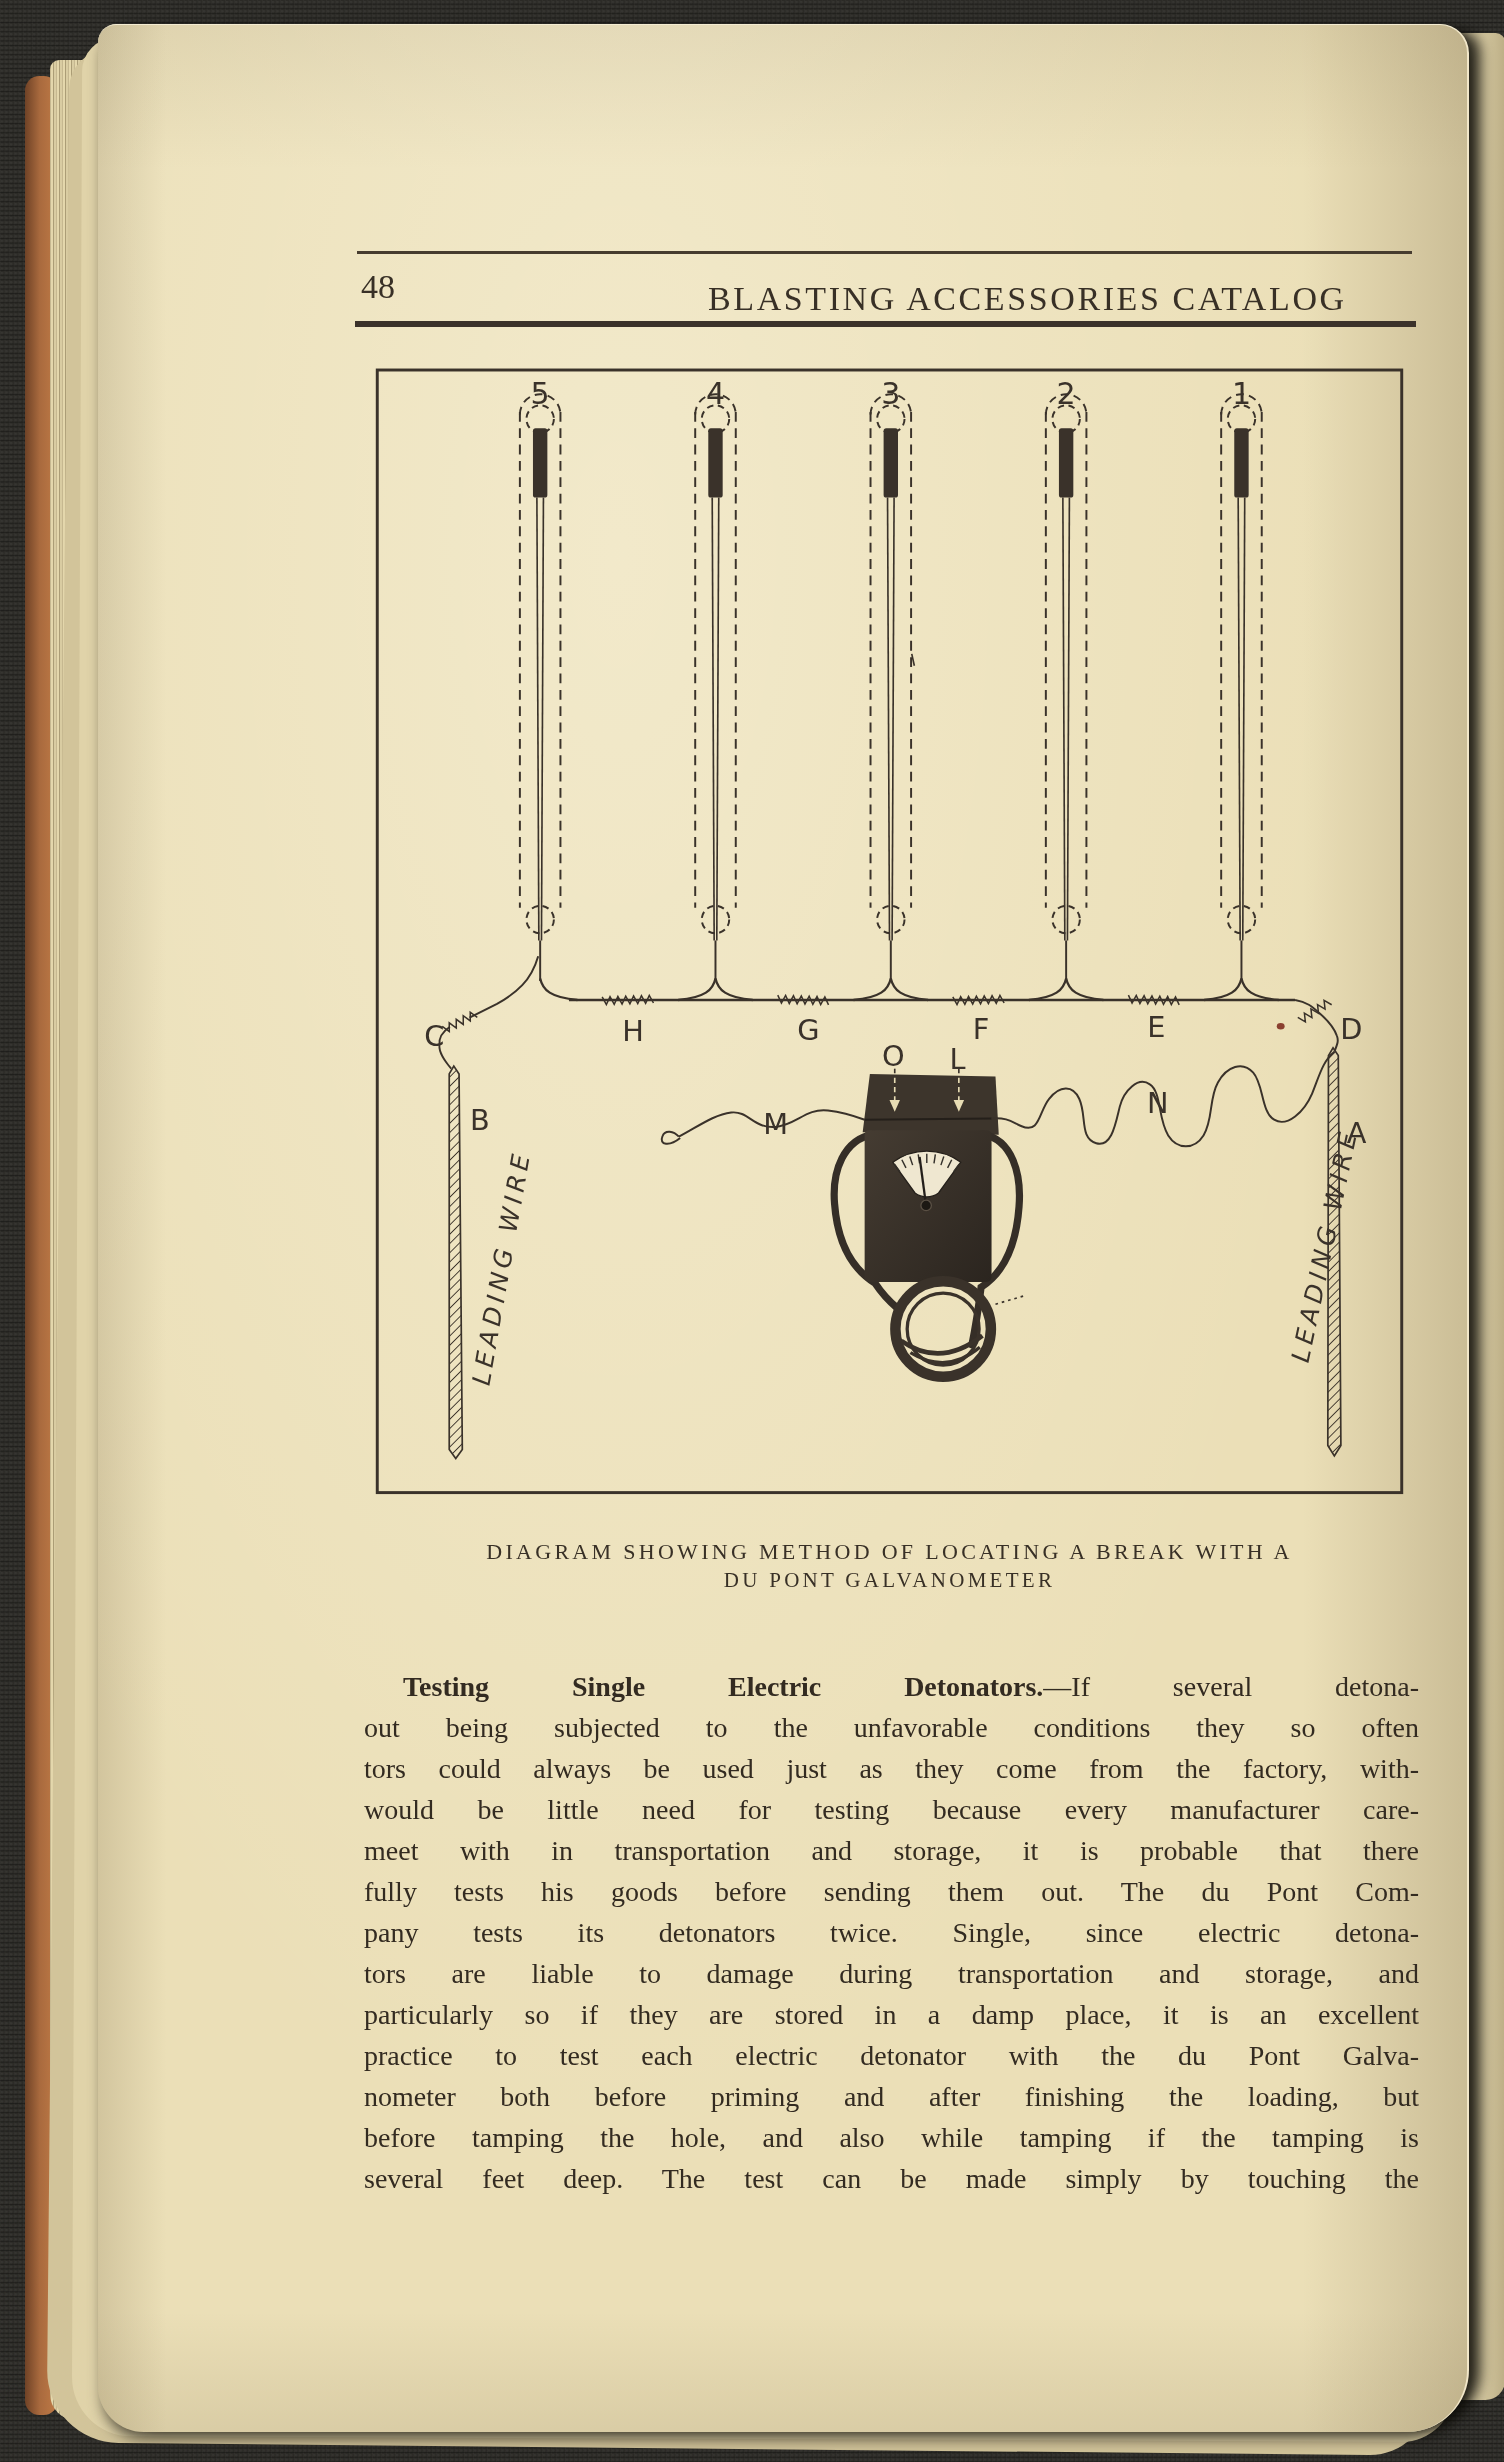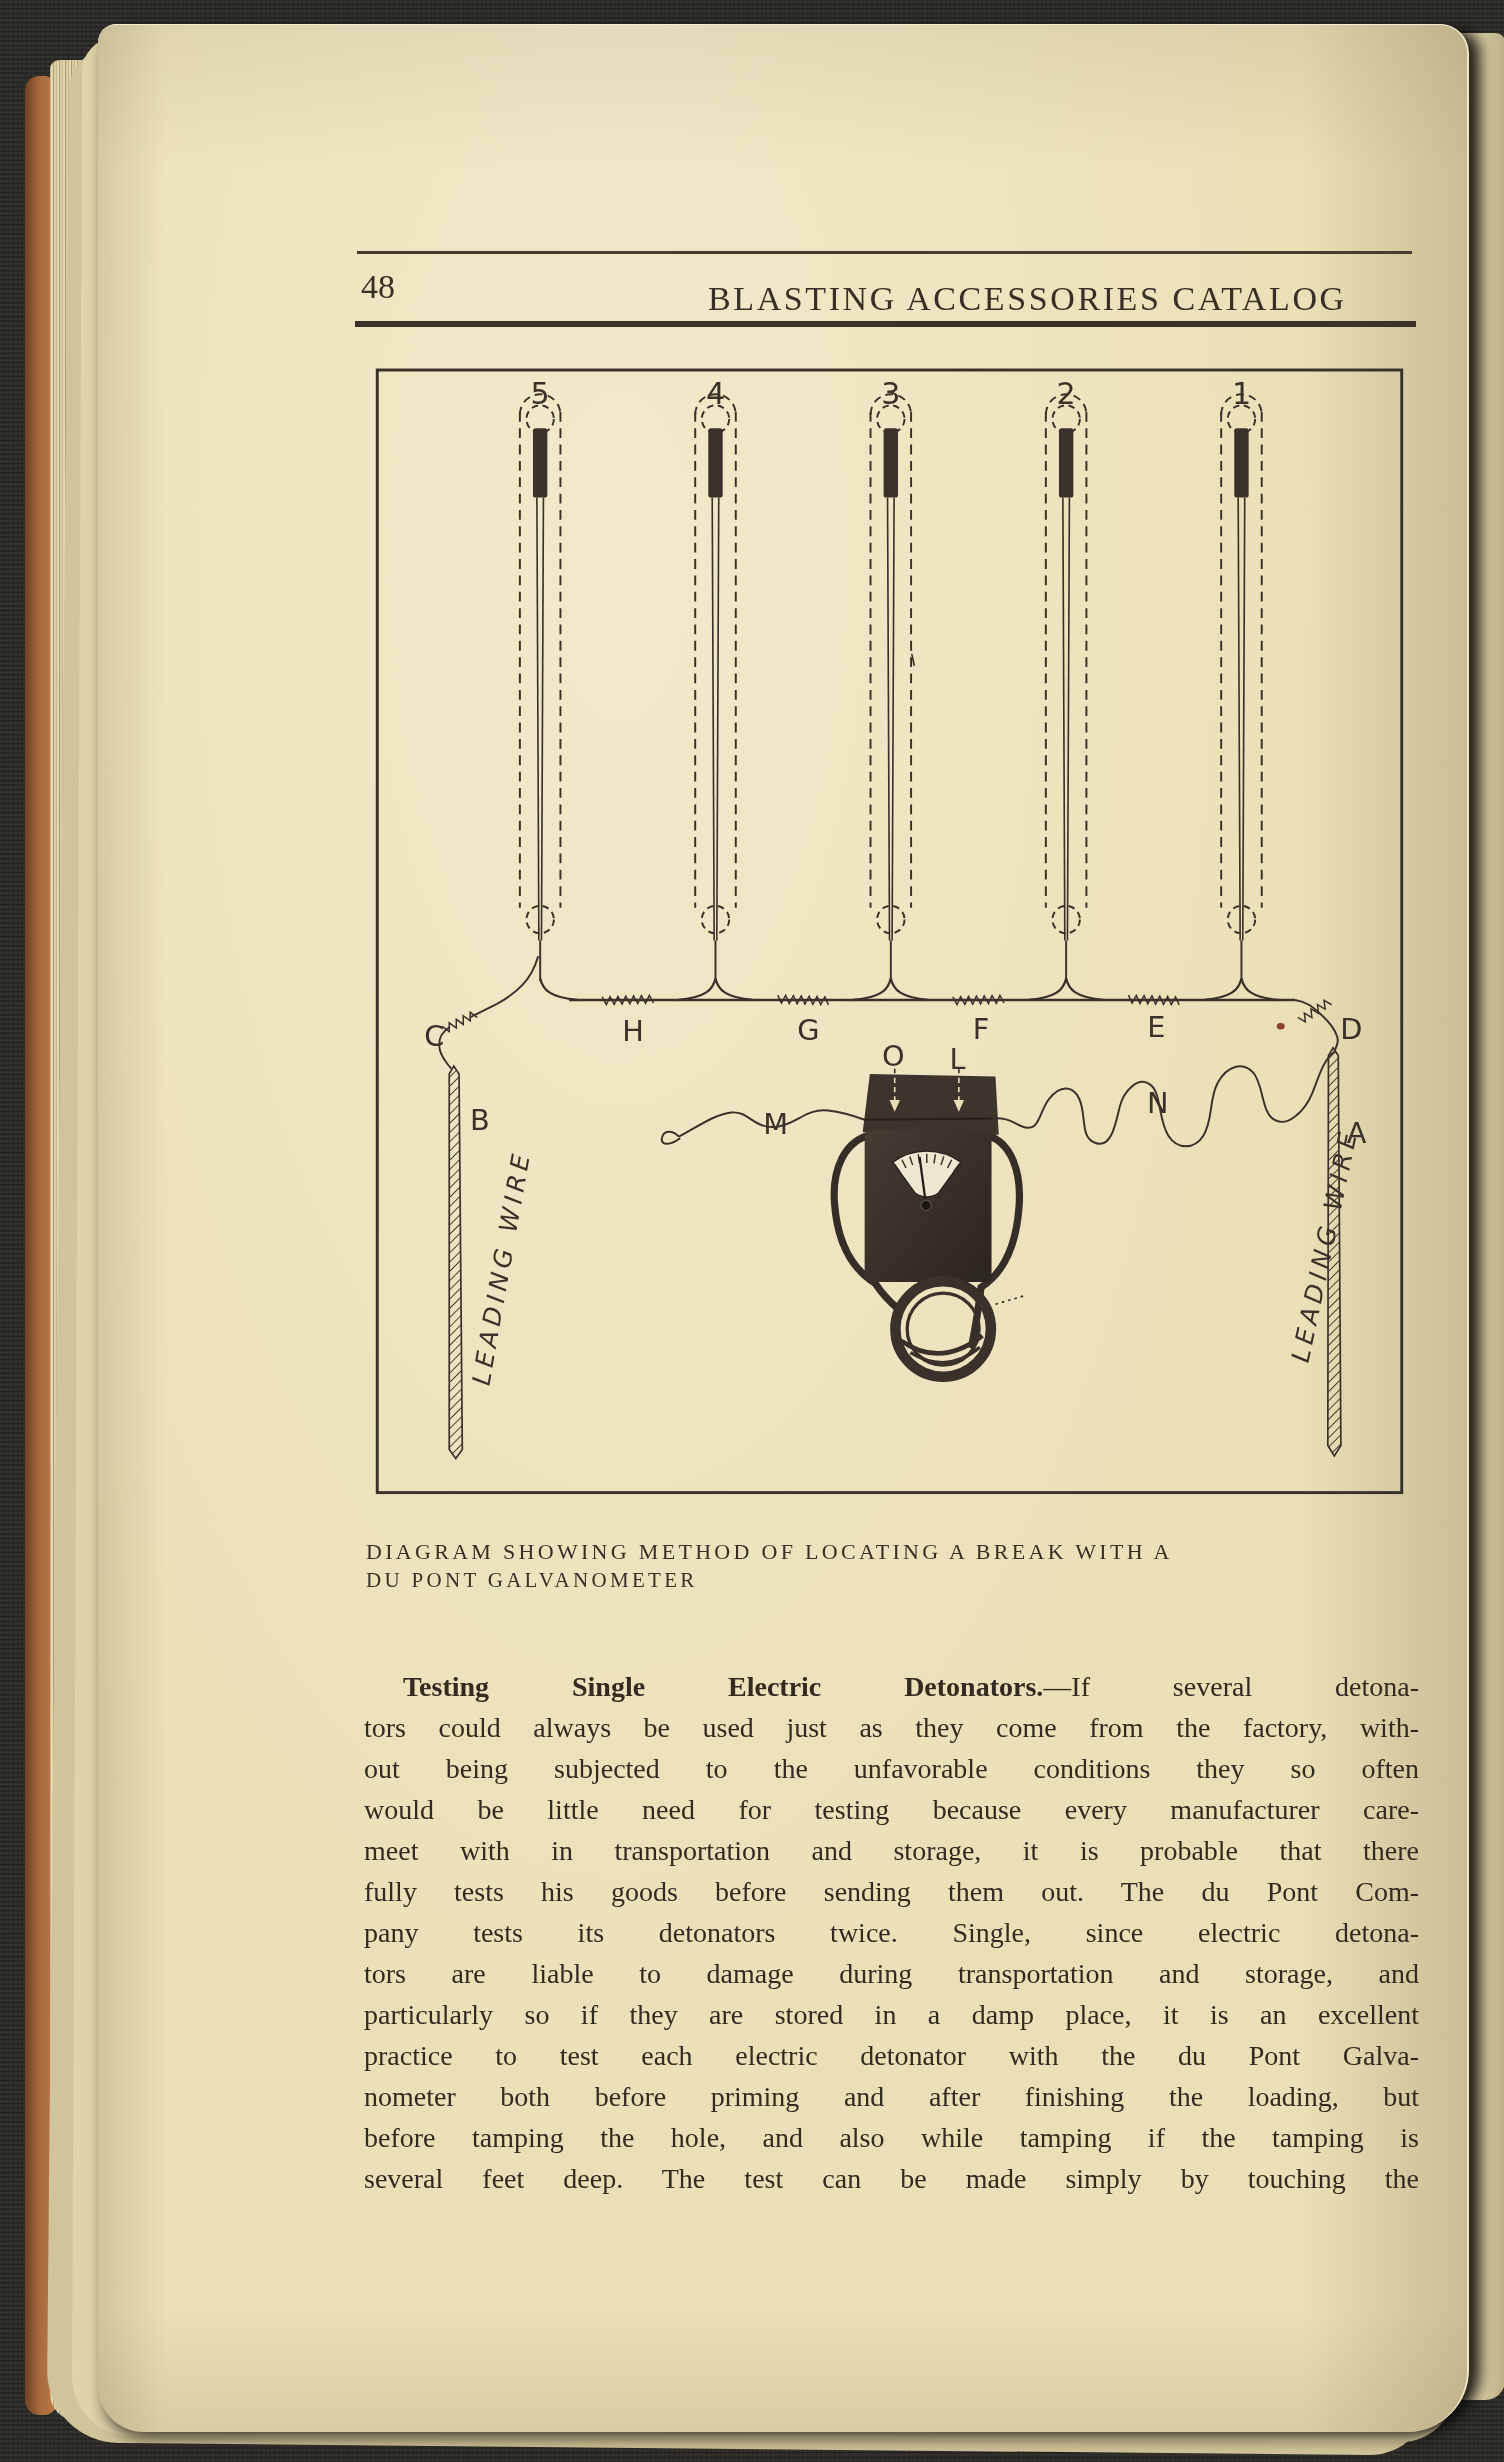--- a/index.html
+++ b/index.html
@@ -35,7 +35,7 @@
   .rule-thick{position:absolute;left:355px;top:321px;width:1061px;height:5.9px;background:#3b322a;}
   .page-num{position:absolute;left:361px;top:270px;font-size:34px;line-height:34px;color:#38302 6;color:#383026;}
   .head-title{position:absolute;left:708px;top:282px;font-size:34px;line-height:34px;letter-spacing:2.6px;white-space:nowrap;color:#383026;}
-  .caption{position:absolute;left:366px;top:1537px;width:1047px;color:#383026;}
+  .caption{position:absolute;left:366px;top:1537px;width:1047px;text-align:center;color:#383026;}
   .caption .c1{font-size:22px;letter-spacing:3.3px;line-height:29px;}
   .caption .c2{font-size:21px;letter-spacing:3.3px;line-height:29px;}
   .bodytext{position:absolute;left:364px;top:1666px;width:1055px;font-size:28px;line-height:41px;color:#332b21;}

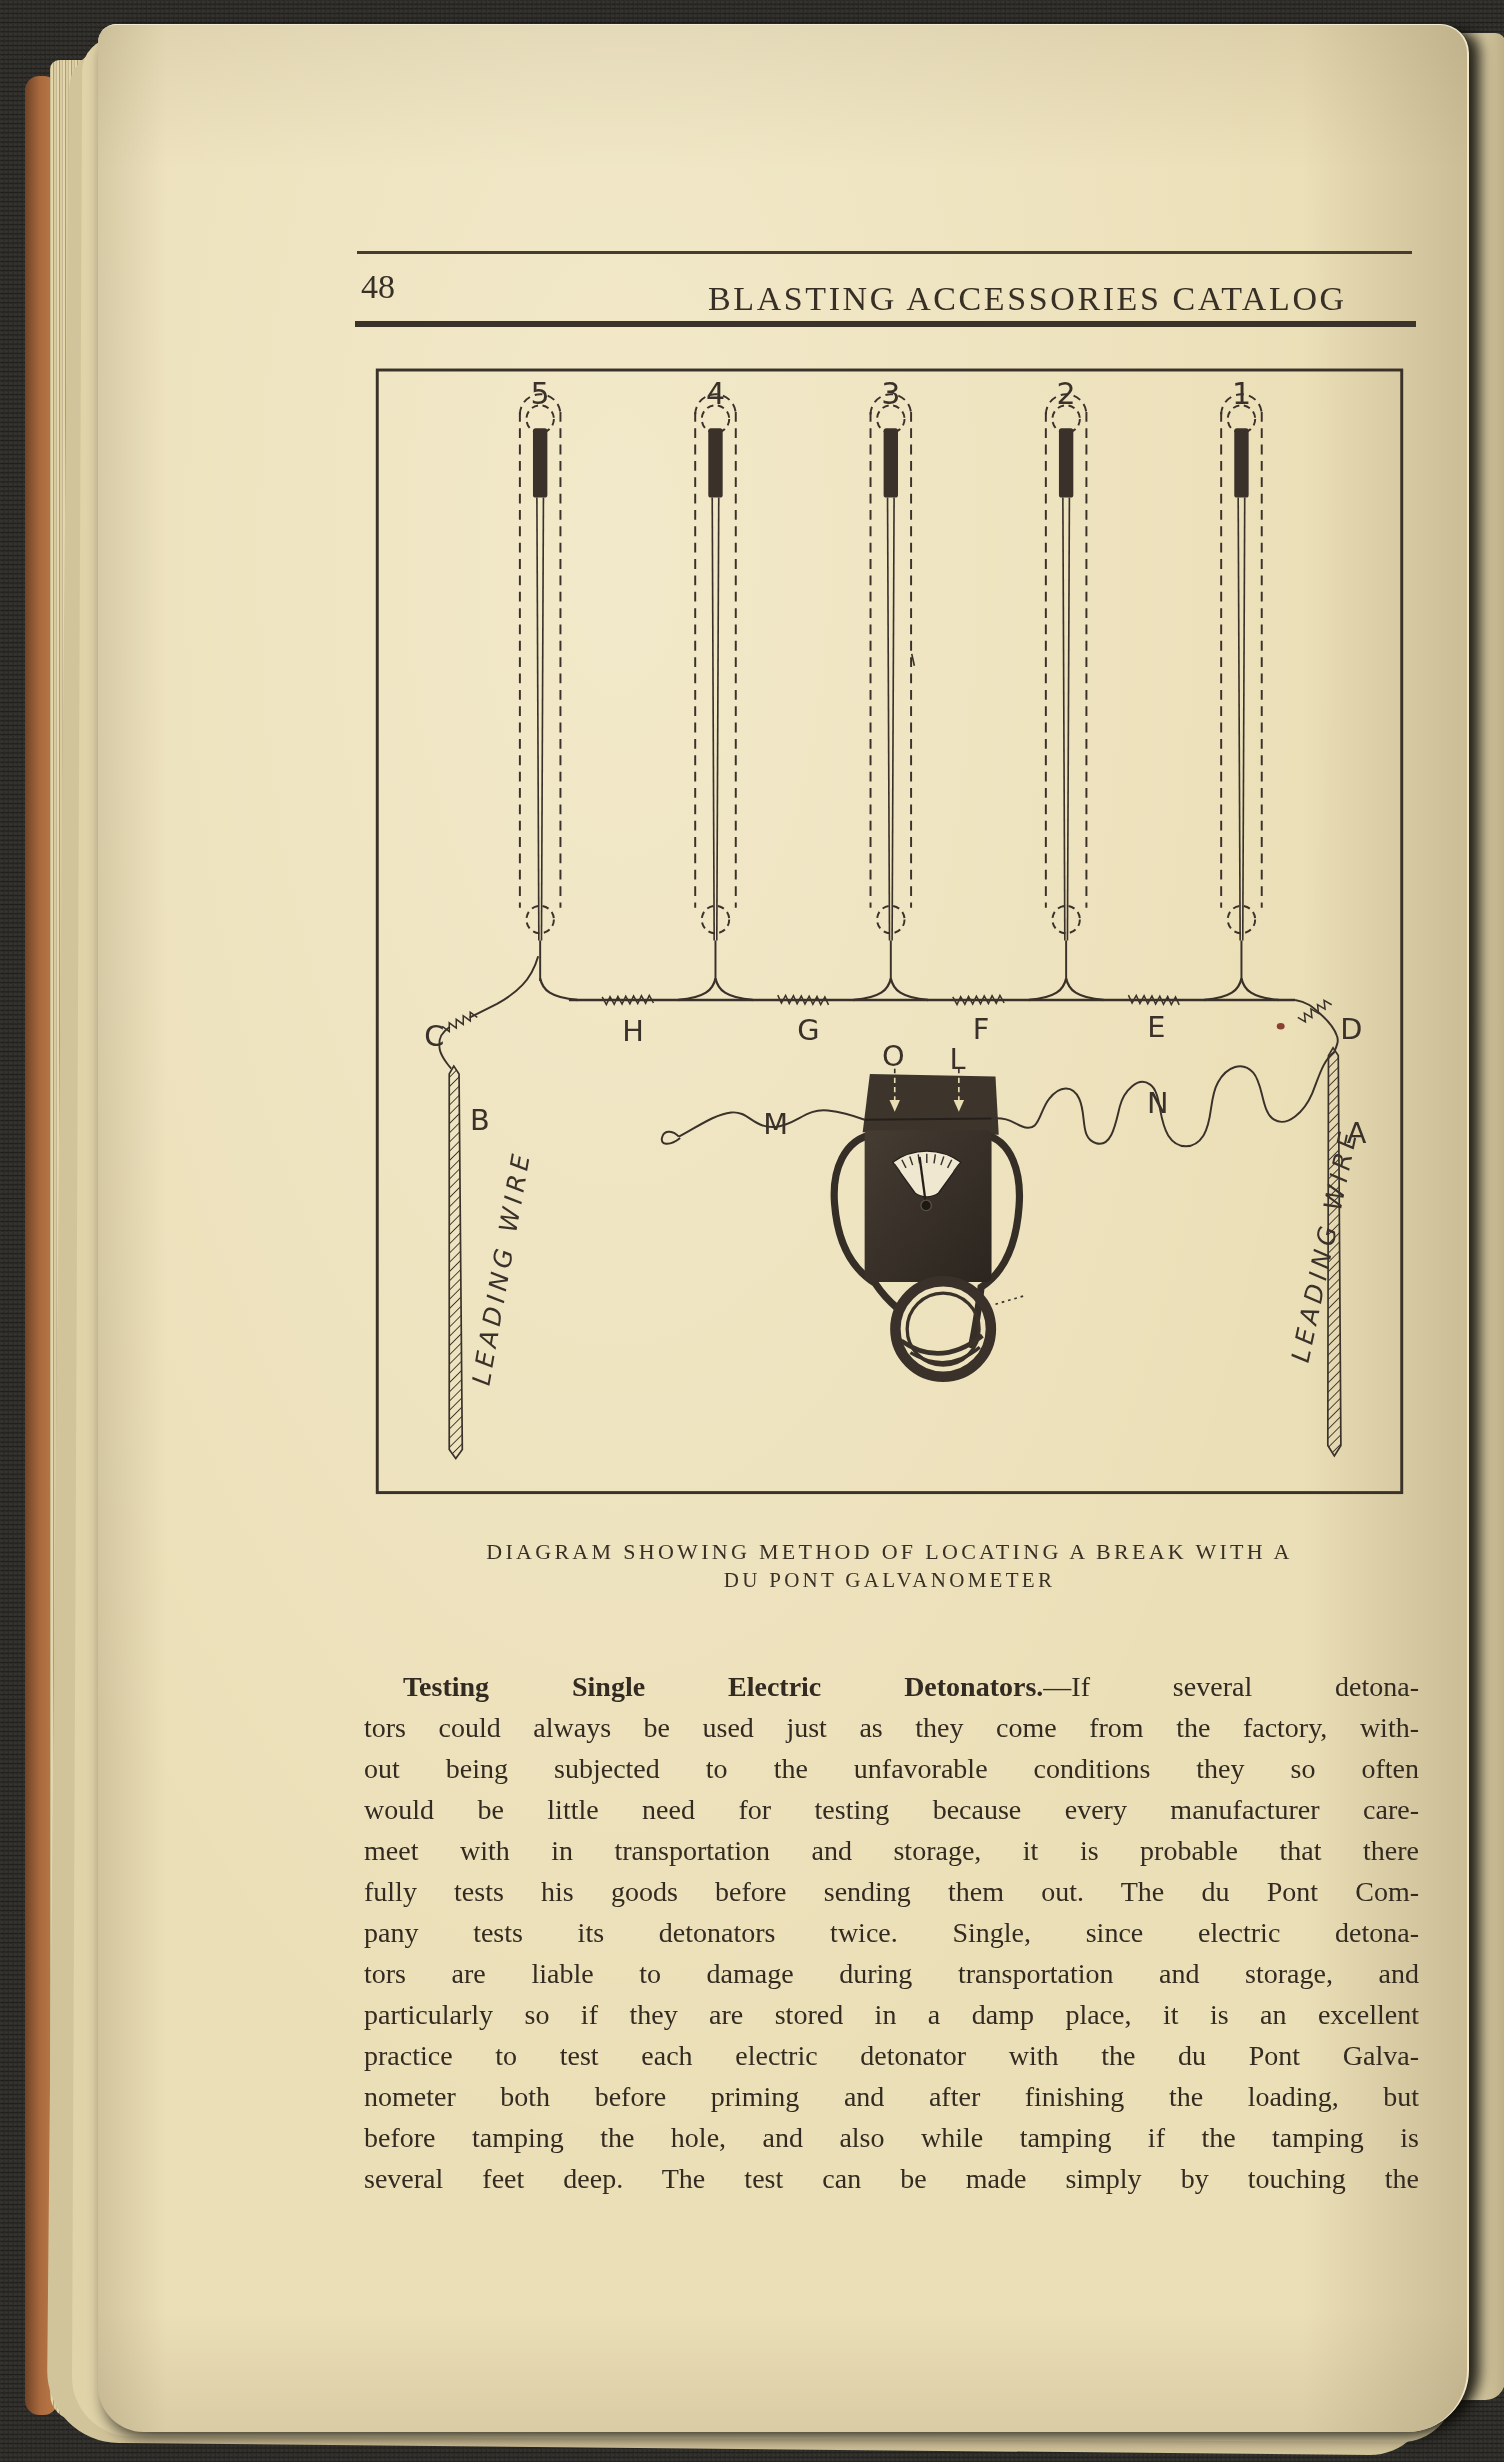--- a/index.html
+++ b/index.html
@@ -211,8 +211,8 @@
 
     <div class="bodytext">
       <div class="bl first"><b>Testing Single Electric Detonators.</b><span>—If several detona-</span></div>
+      <div class="bl">out being subjected to the unfavorable conditions they so often</div>
       <div class="bl">tors could always be used just as they come from the factory, with-</div>
-      <div class="bl">out being subjected to the unfavorable conditions they so often</div>
       <div class="bl">would be little need for testing because every manufacturer care-</div>
       <div class="bl">meet with in transportation and storage, it is probable that there</div>
       <div class="bl">fully tests his goods before sending them out.  The du Pont Com-</div>

